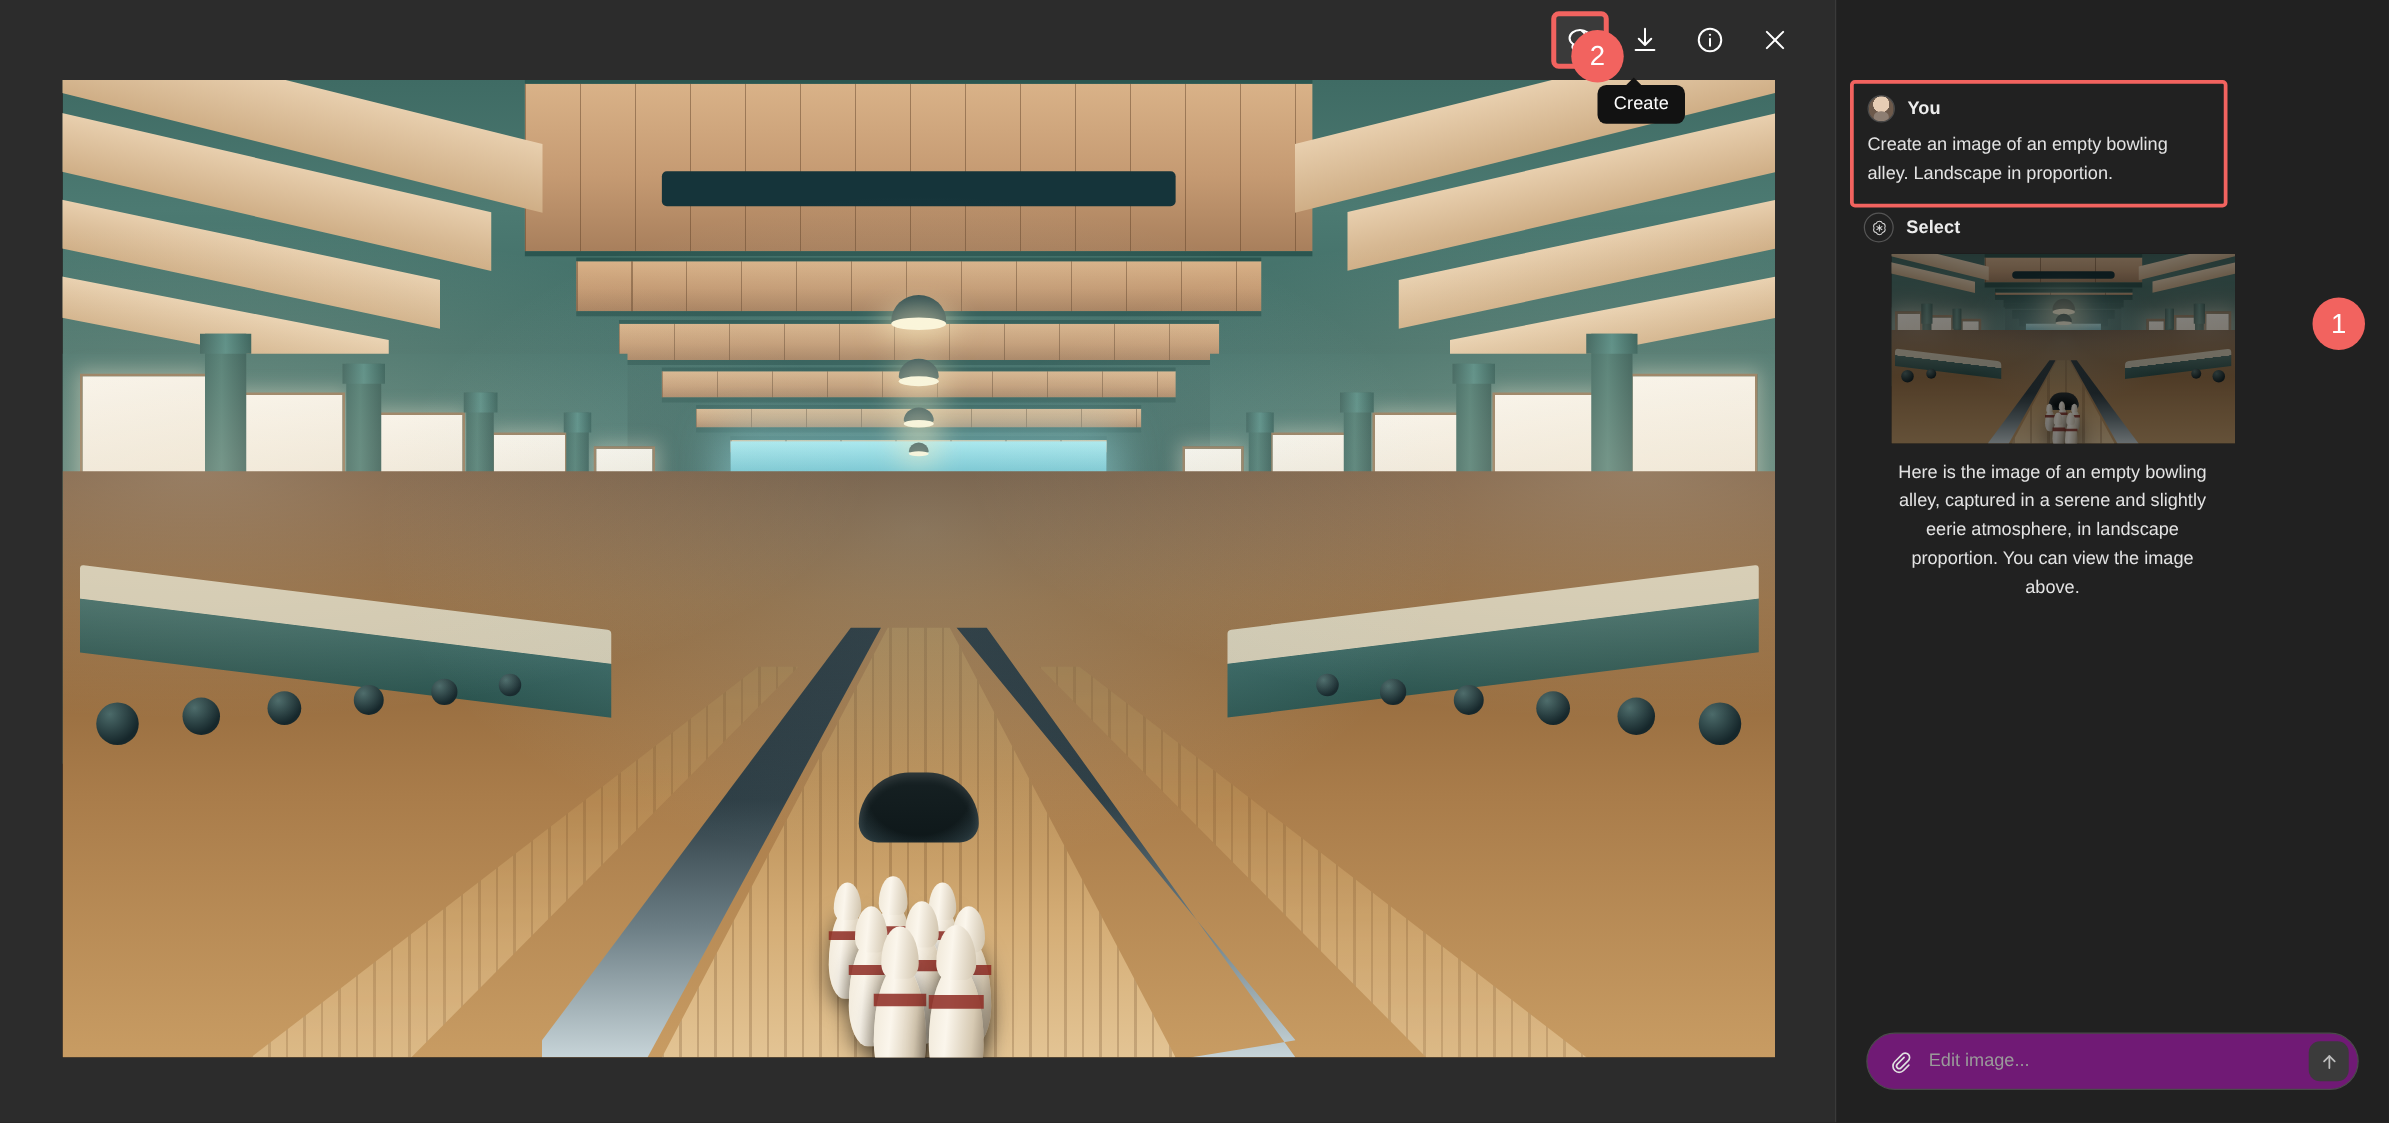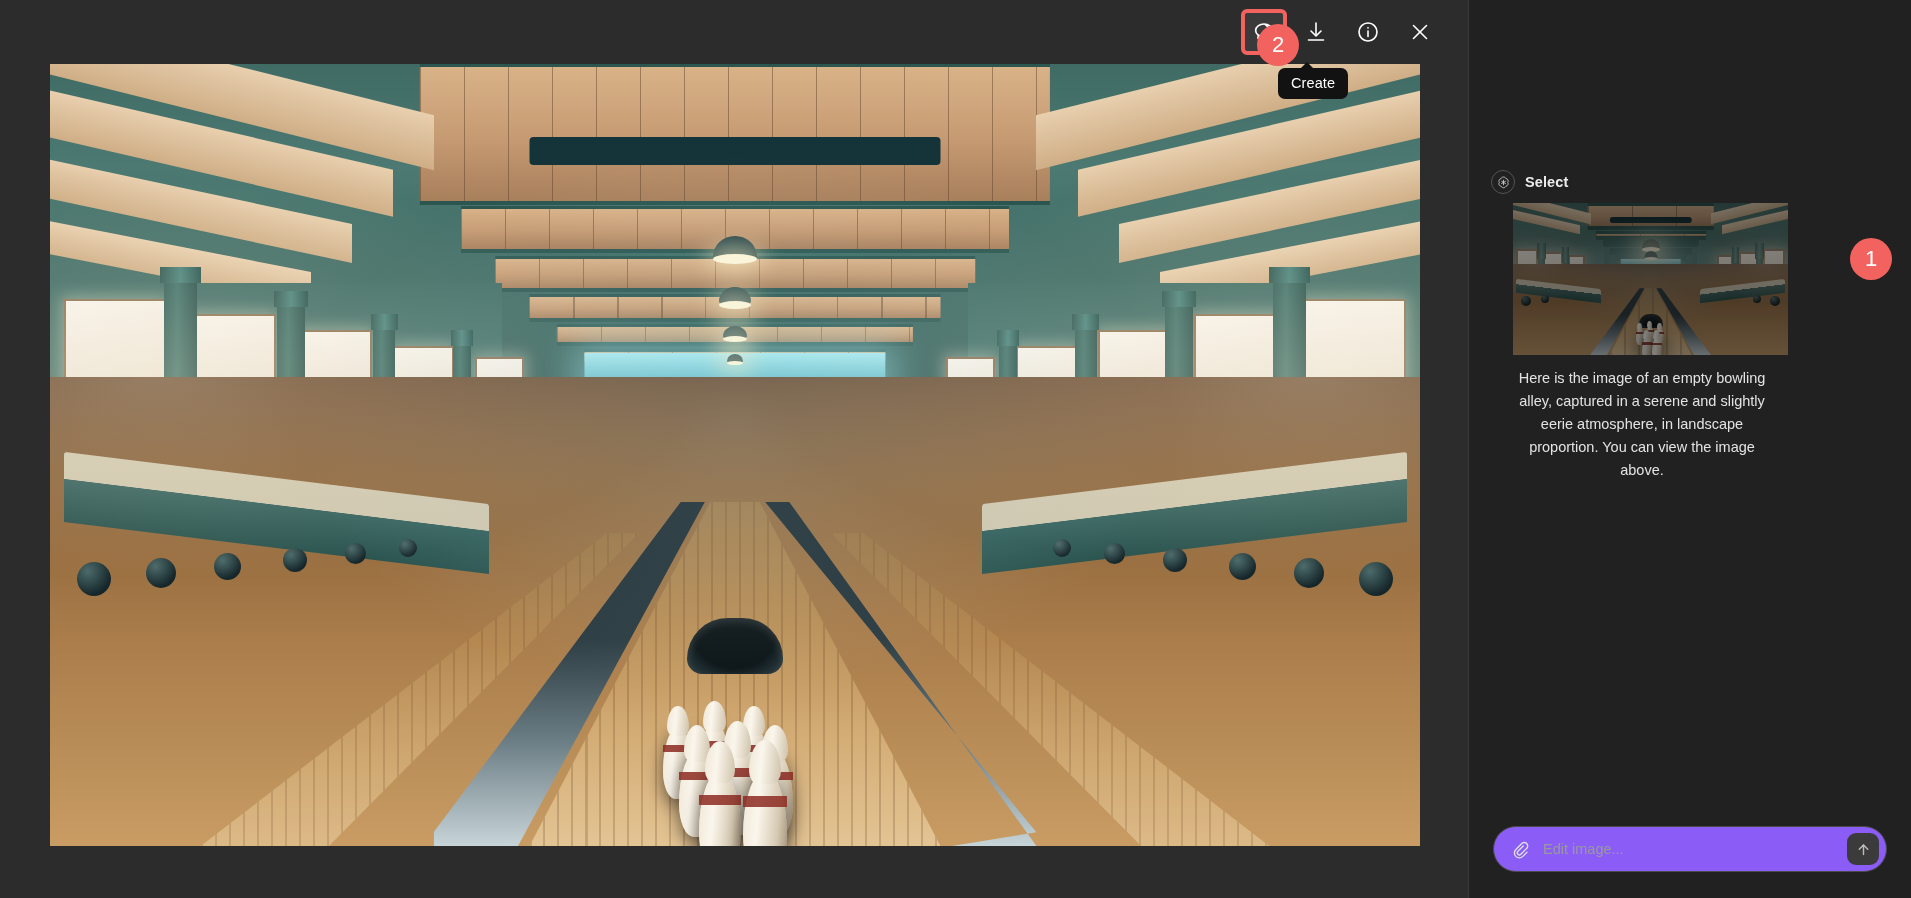--- a/index.html
+++ b/index.html
@@ -462,6 +462,13 @@
 
     <div class="chat-scroll">
 
+      <div class="you-block">
+        <div class="msg-head">
+          <div class="avatar-photo"></div>
+          <span class="name">You</span>
+        </div>
+        <div class="msg-body">Create an image of an empty bowling alley. Landscape in proportion.</div>
+      </div>
 
       <div class="gpt-block">
         <div class="msg-head">

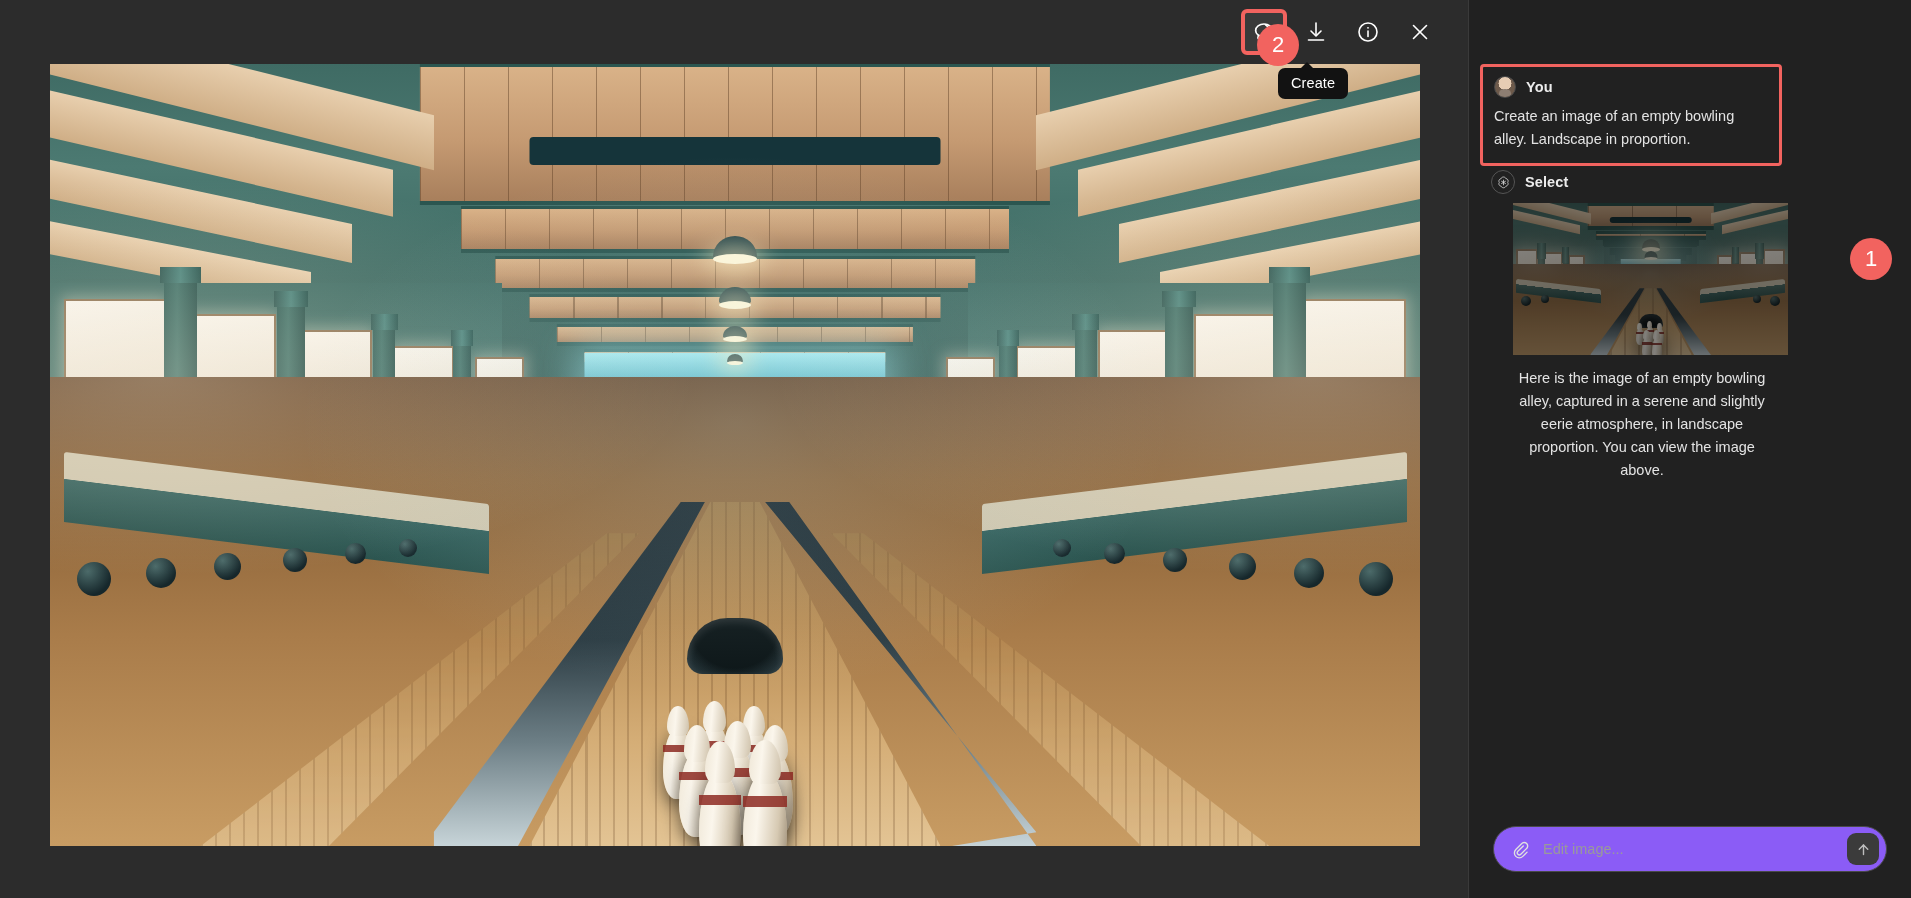--- a/index.html
+++ b/index.html
@@ -279,7 +279,7 @@
     height: 46px;
     border: 1px solid #4a4a4a;
     border-radius: 24px;
-    background: #8b5cf6;
+    background: #701a75;
     display: flex; align-items: center;
     padding: 0 7px 0 14px;
     gap: 11px;

